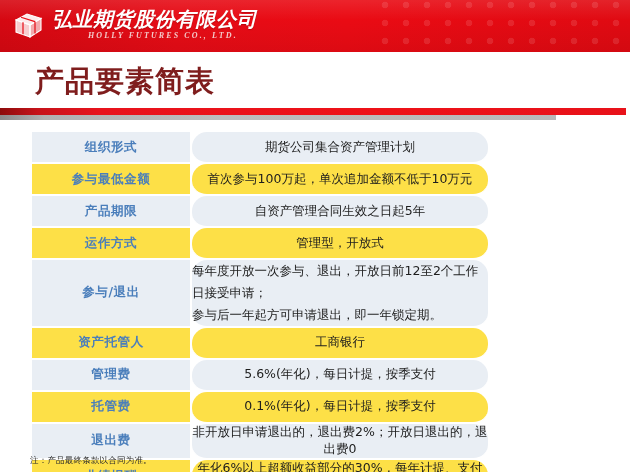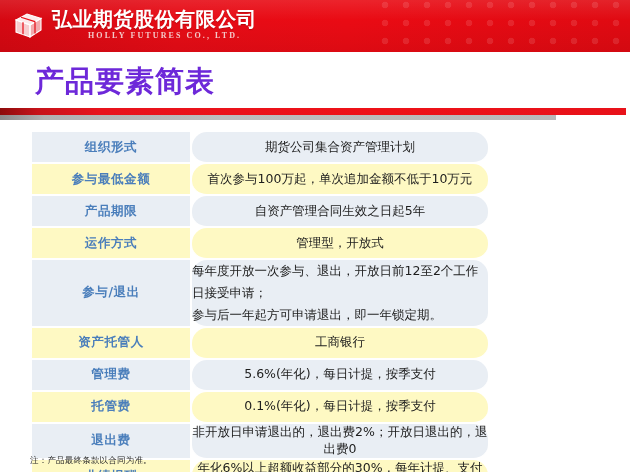--- a/index.html
+++ b/index.html
@@ -61,6 +61,7 @@
     flex-direction: column;
     justify-content: center;
     line-height: 1;
+    font-style: italic;
   }
   .logo-cn {
     font-family: "DejaVu Sans", "Liberation Sans", sans-serif;

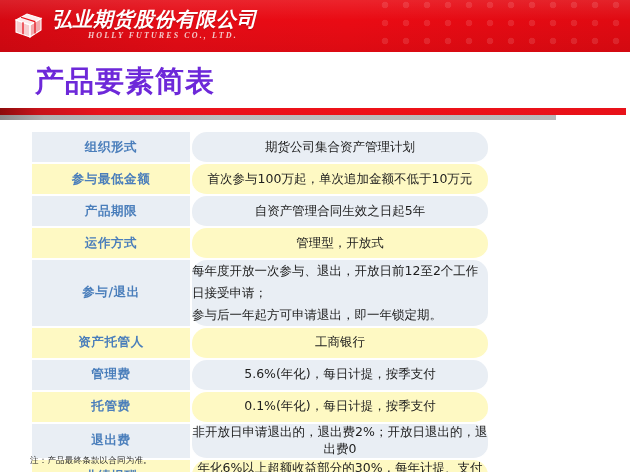--- a/index.html
+++ b/index.html
@@ -88,7 +88,7 @@
     top: 62px;
     font-size: 29px;
     font-weight: bold;
-    color: #6d28d9;
+    color: #7f1d1d;
     letter-spacing: 1px;
     white-space: nowrap;
   }

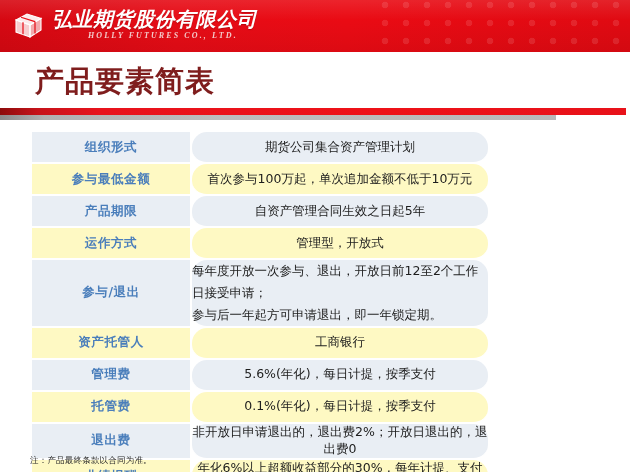--- a/index.html
+++ b/index.html
@@ -143,7 +143,7 @@
   .row-light .cell-label,
   .row-light .cell-value { background: #e9eef4; }
   .row-dark .cell-label,
-  .row-dark .cell-value { background: #fef9c3; }
+  .row-dark .cell-value { background: #fde047; }
 
   .spec-row td {
     border-bottom: 2px solid #ffffff;

